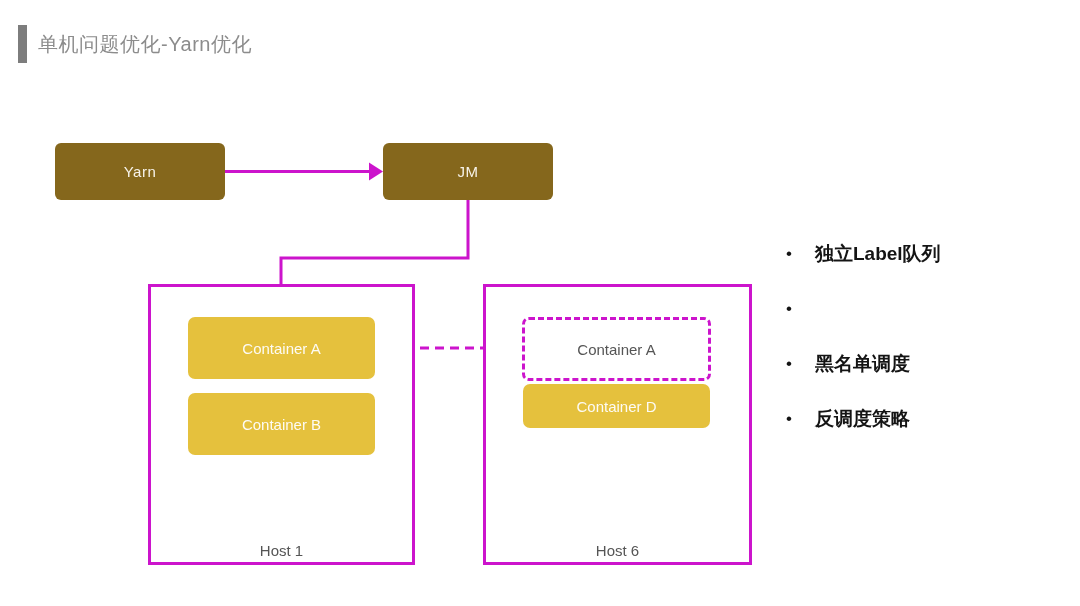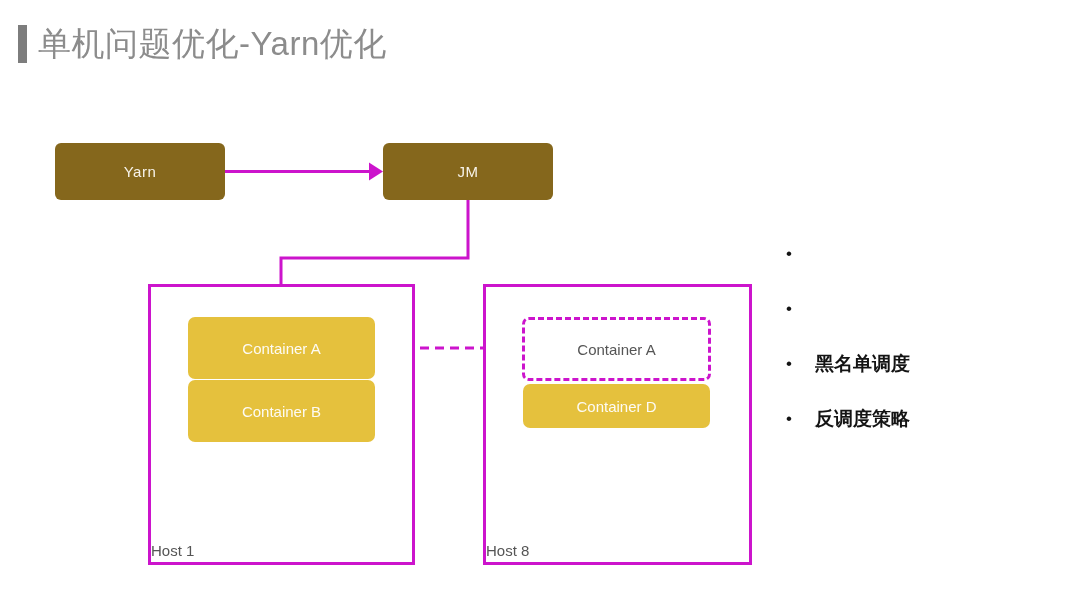--- a/index.html
+++ b/index.html
@@ -27,7 +27,7 @@
     position: absolute;
     left: 38px; top: 24px;
     margin: 0;
-    font-size: 33px;
+    font-size: 20px;
     line-height: 40px;
     font-weight: 400;
     color: var(--title-text-gray);

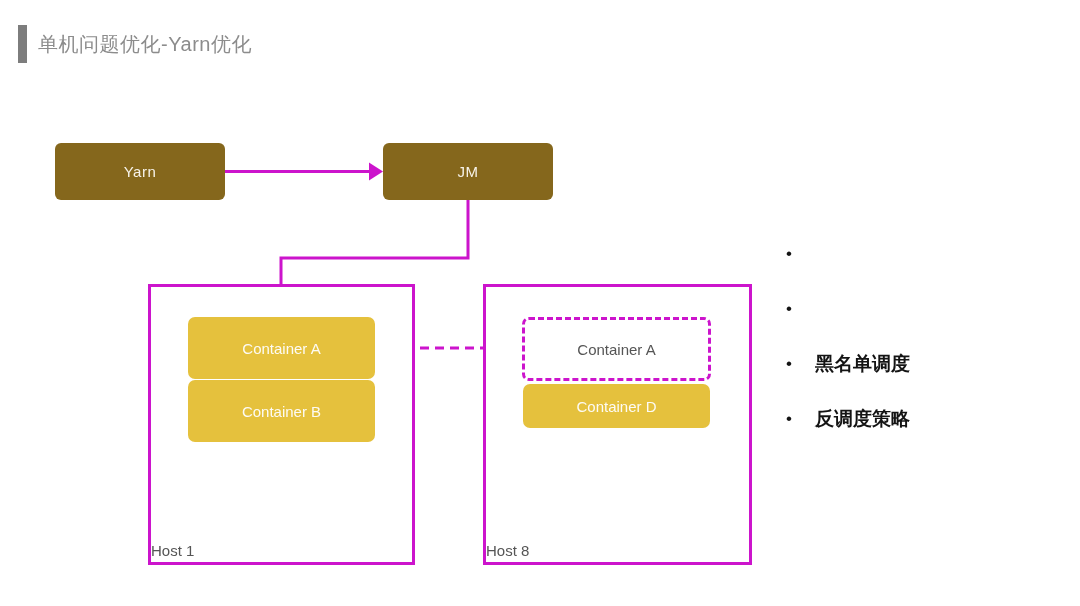--- a/index.html
+++ b/index.html
@@ -179,6 +179,7 @@
   <ul class="bullet-list">
     <li class="bullet-item">
       <span class="bullet-dot">•</span>
+      <span>独立Label队列</span>
     </li>
     <li class="bullet-item">
       <span class="bullet-dot">•</span>

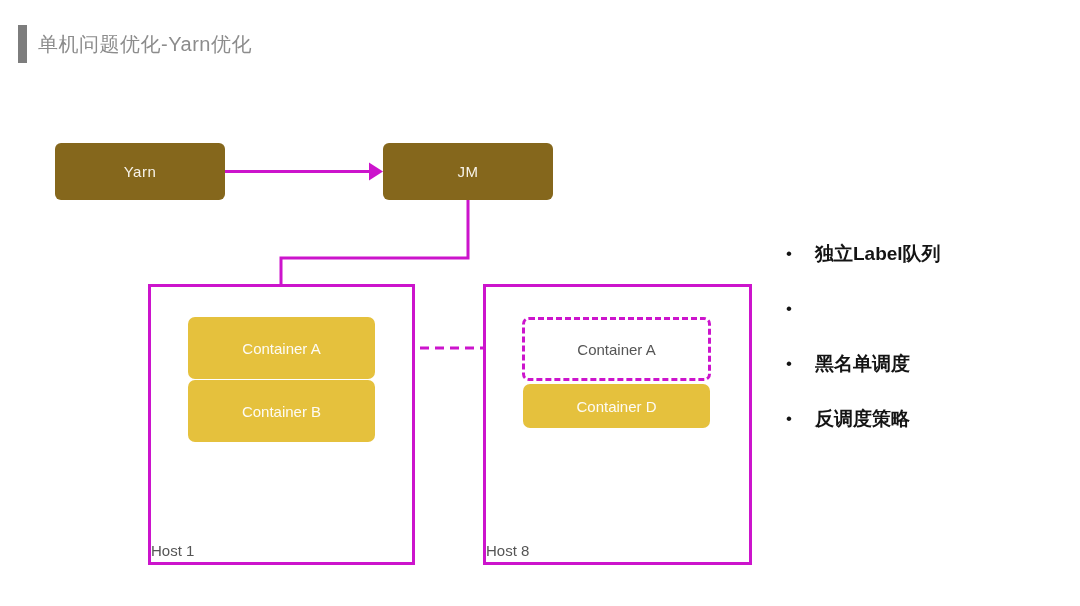--- a/index.html
+++ b/index.html
@@ -92,7 +92,7 @@
   }
   
   .host1 .c-a { left: 37px; top: 30px; }
-  .host1 .c-b { left: 37px; top: 93px; }
+  .host1 .c-b { left: 37px; top: 106px; }
   .host1 .c-c { left: 37px; top: 186px; }
   
   .host2 .c-ghost { left: 36px; top: 30px; width: 189px; height: 64px; }

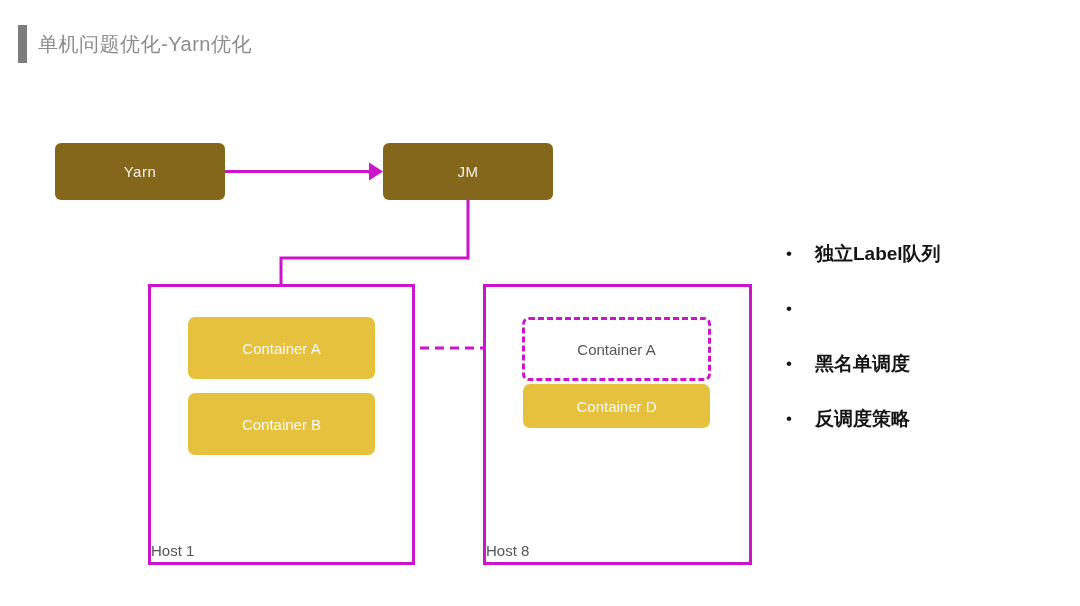--- a/index.html
+++ b/index.html
@@ -65,7 +65,7 @@
     position: absolute;
     left: 0; right: 0;
     bottom: 3px;
-    text-align: left;
+    text-align: center;
     font-size: 15px;
     color: var(--label-gray);
   }

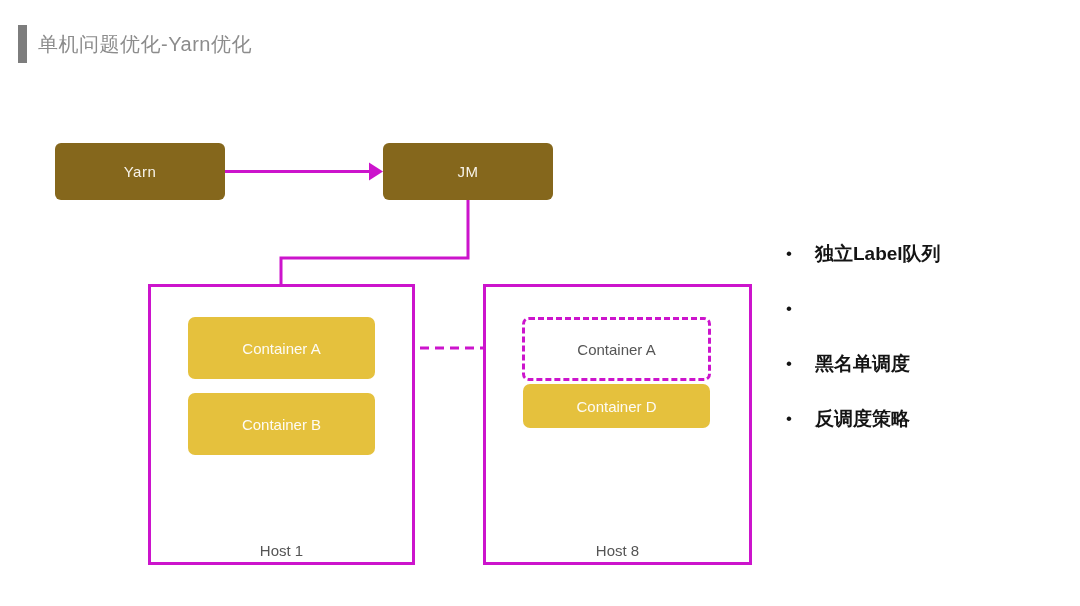--- a/index.html
+++ b/index.html
@@ -173,7 +173,7 @@
   <div class="host host2">
     <div class="container ghost c-ghost">Container A</div>
     <div class="container yellow c-d">Container D</div>
-    <div class="host-label">Host 8</div>
+    <div class="host-label">Host 6</div>
   </div>
 
   <ul class="bullet-list">

